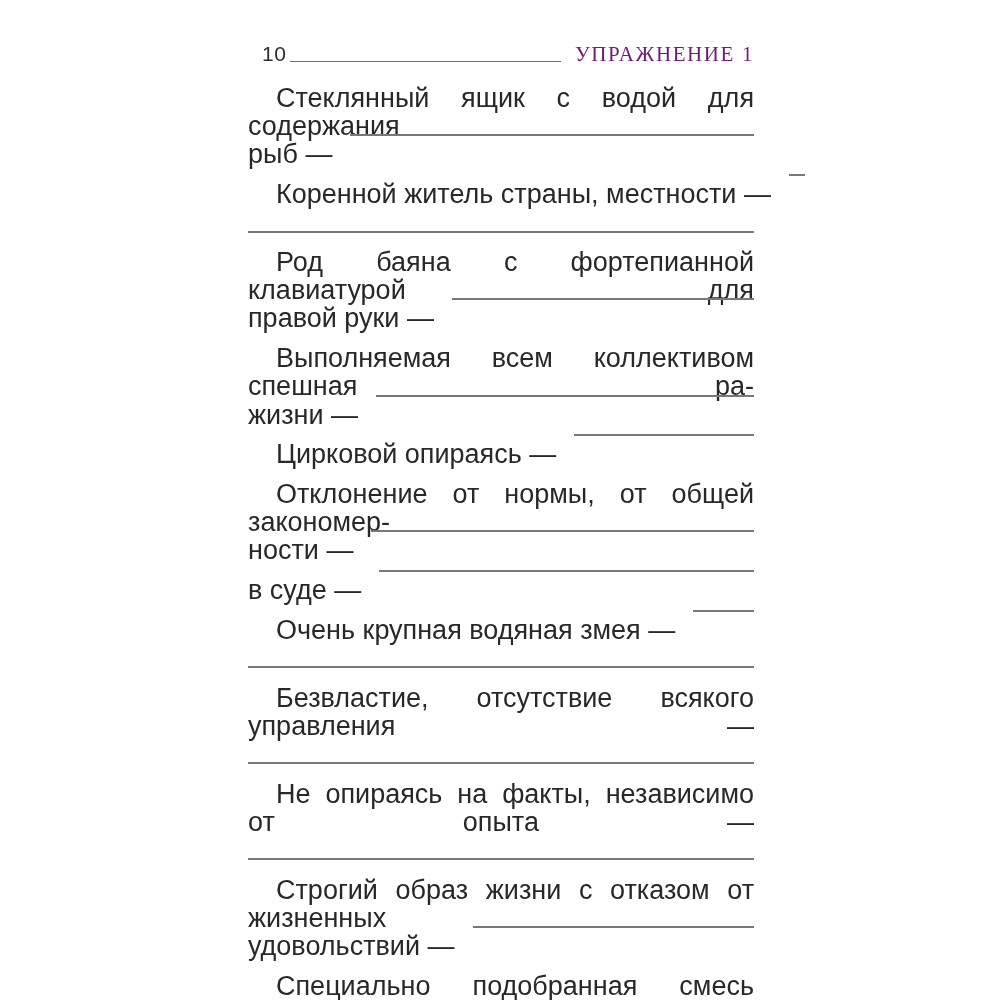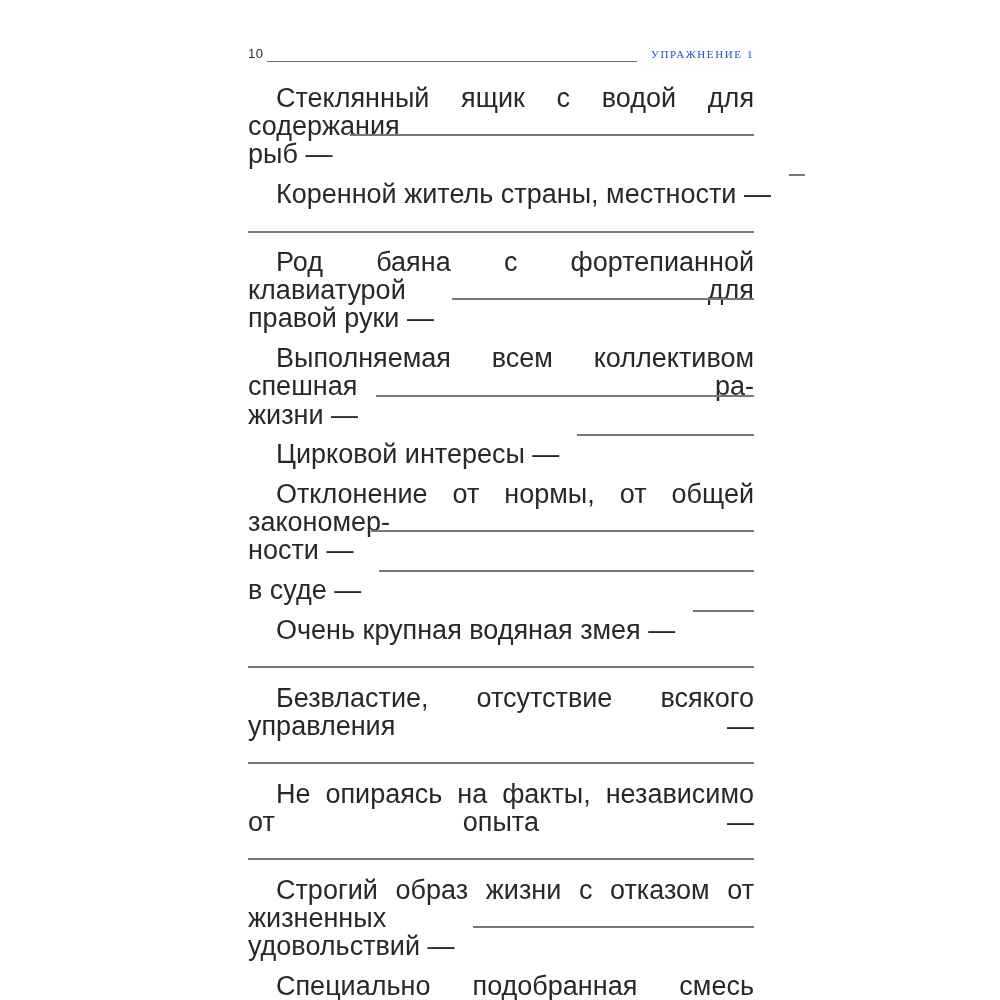--- a/index.html
+++ b/index.html
@@ -16,7 +16,7 @@
     display:flex; align-items:flex-end;
   }
   .page-num {
-    font-size:13px; line-height:20px; color:#2e2e2e; letter-spacing:0.5px;
+    font-size:21px; line-height:20px; color:#2e2e2e; letter-spacing:0.5px;margin-left:14px;
   }
   .head-rule {
     flex:1 1 auto; height:4px; margin:0 14px 2px 4px;

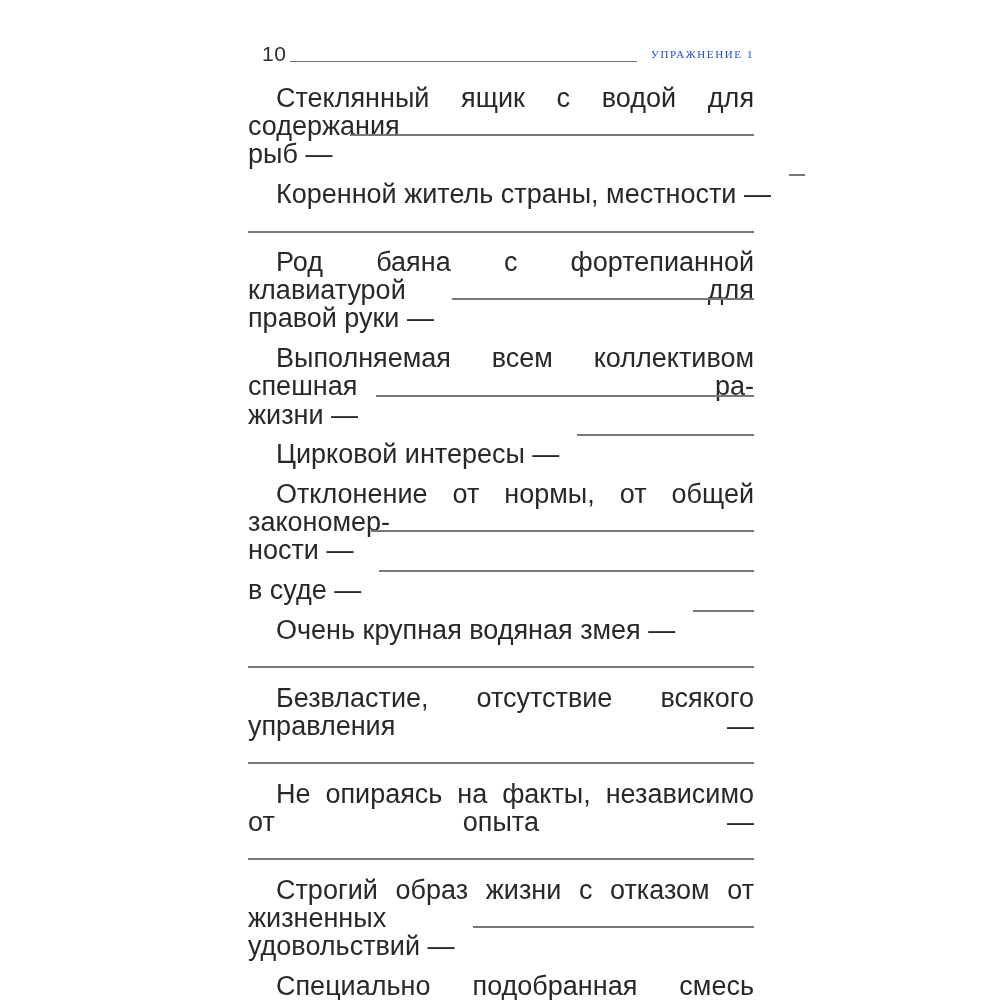--- a/index.html
+++ b/index.html
@@ -24,8 +24,8 @@
   }
   .head-title {
     font-family:"Liberation Serif", serif;
-    font-size:11px; line-height:19px; letter-spacing:1.6px;
-    color:#1d4ed8; white-space:nowrap;
+    font-size:21px; line-height:19px; letter-spacing:1.6px;
+    color:#701a75; white-space:nowrap;
   }
   
   .content {

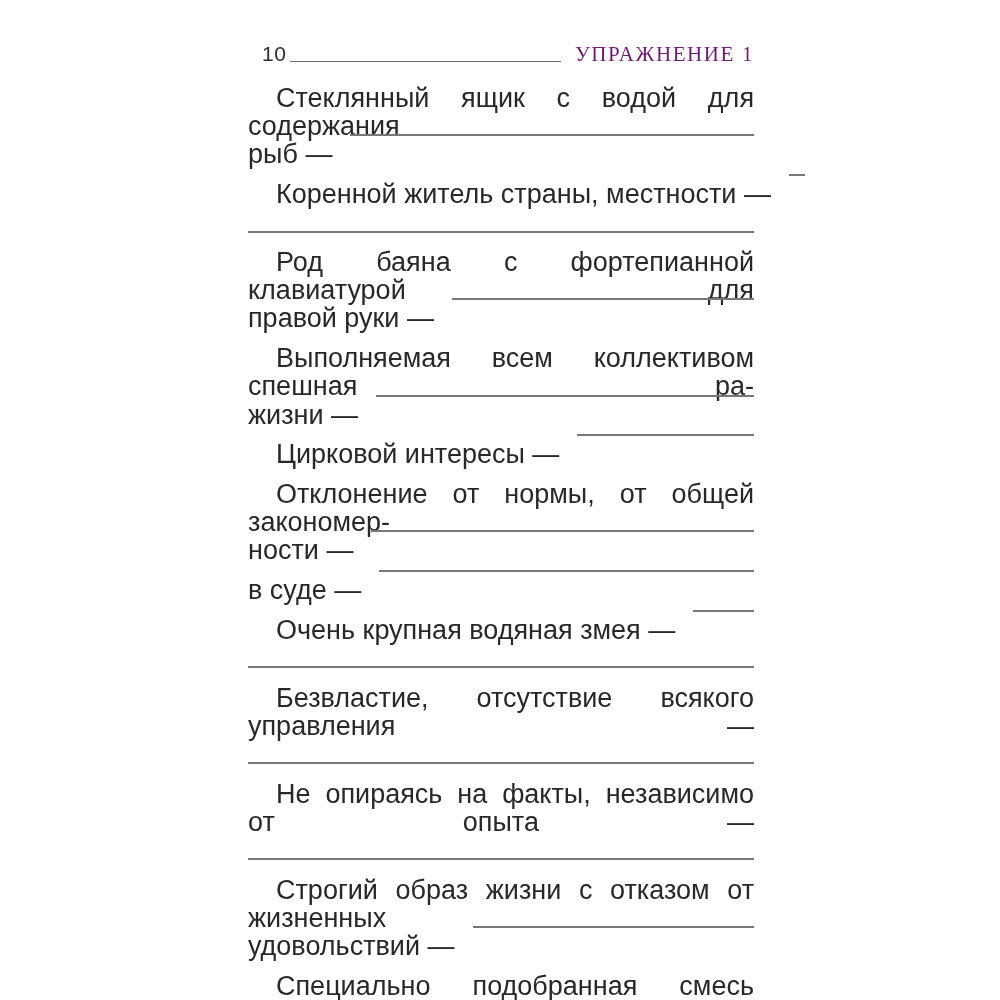--- a/index.html
+++ b/index.html
@@ -94,7 +94,7 @@
       </div>
       <div class="para">
         <div class="fline indent">
-          <span class="txt">Цирковой интересы —</span>
+          <span class="txt">Цирковой опираясь —</span>
           <span class="fill"></span>
         </div>
       </div>

